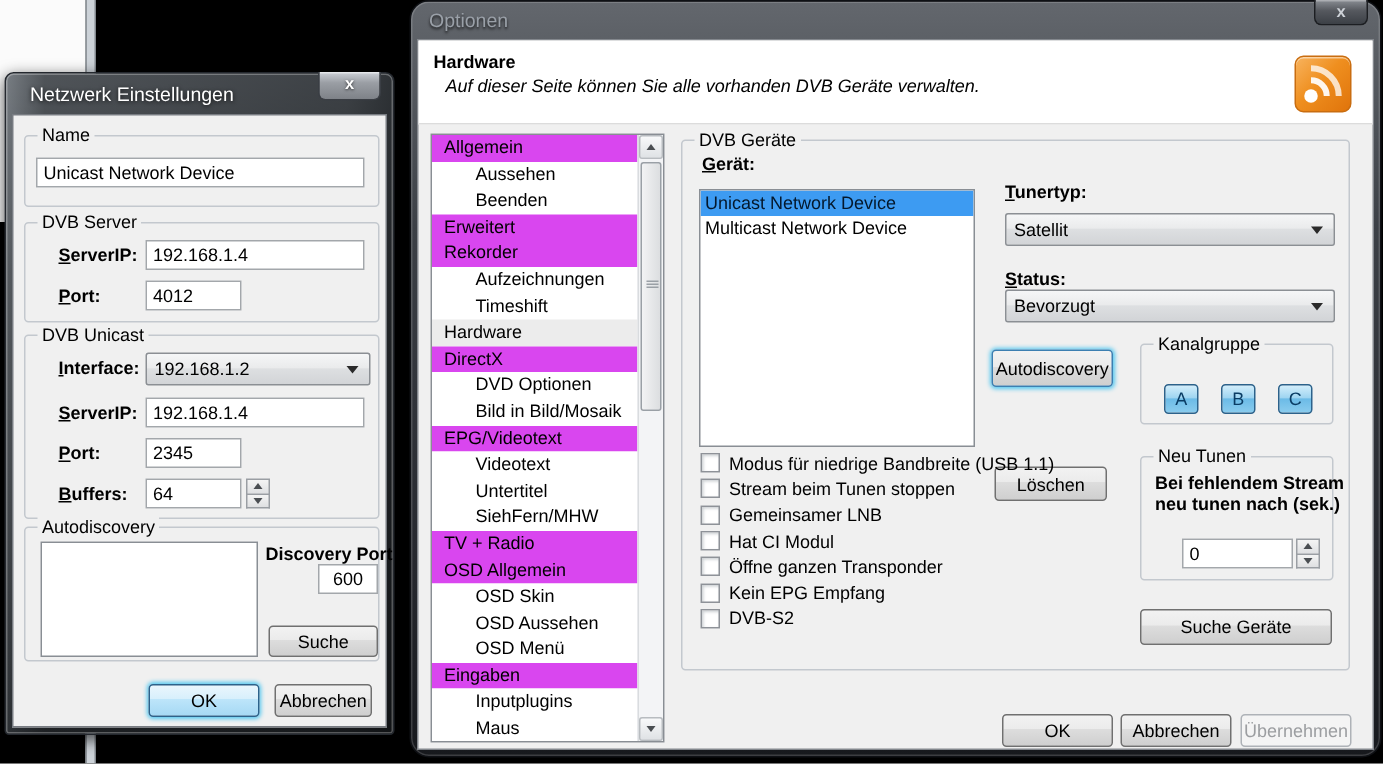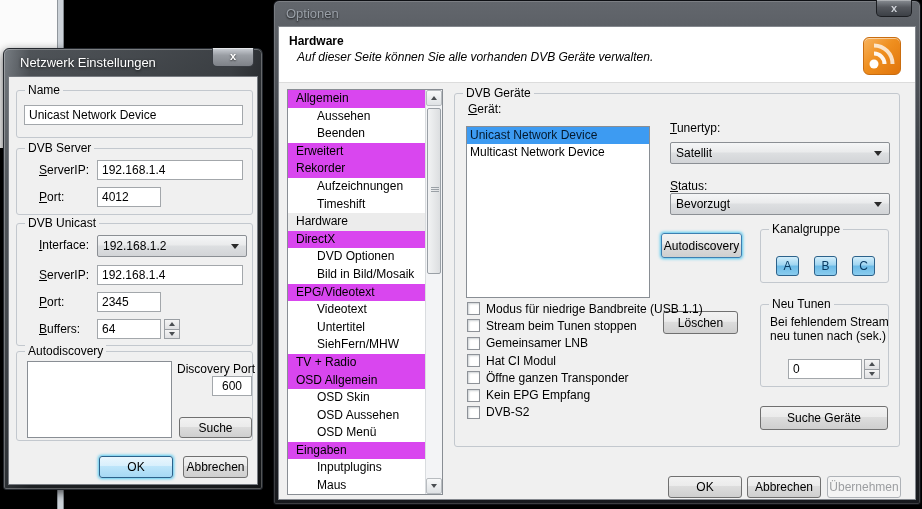--- a/index.html
+++ b/index.html
@@ -167,7 +167,7 @@
   </div>
 </div>
 
-<div class="win win-inactive" style="left:273px; top:0px; width:648px; height:505px;">
+<div class="win win-inactive" style="left:273px; top:0px; width:648px; height:505px;border-radius:13px;">
   <div class="titlebar titlebar-inactive">
     <span class="title">Optionen</span>
   </div>

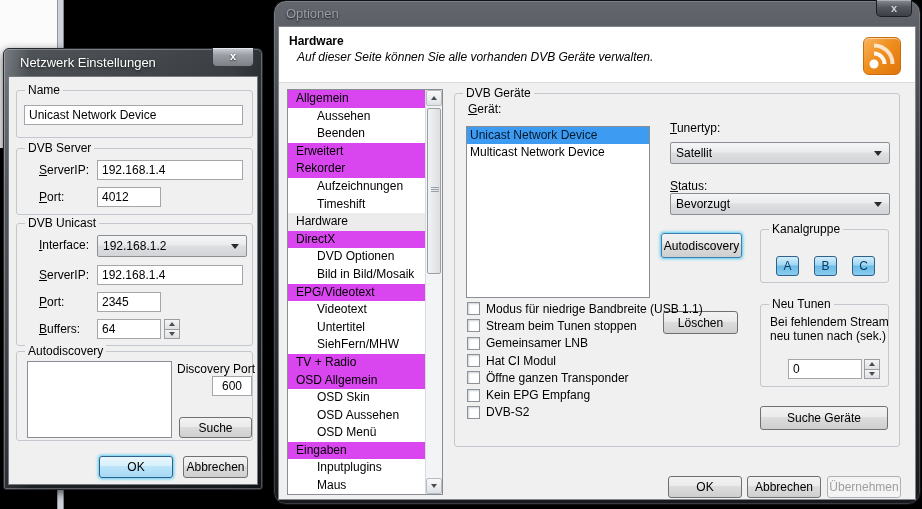--- a/index.html
+++ b/index.html
@@ -9,7 +9,7 @@
     font-family:"Liberation Sans", sans-serif; font-size:12px; color:#000;
   }
   .abs { position:absolute; }
-  .lbl { position:absolute; font-size:12px; white-space:nowrap; color:#000; }
+  .lbl { position:absolute; font-size:12px; white-space:nowrap; color:#000;font-weight:bold; }
 
   
   .bg-white-patch { left:0; top:0; width:57px; height:148px; background:#fbfbfb; }

